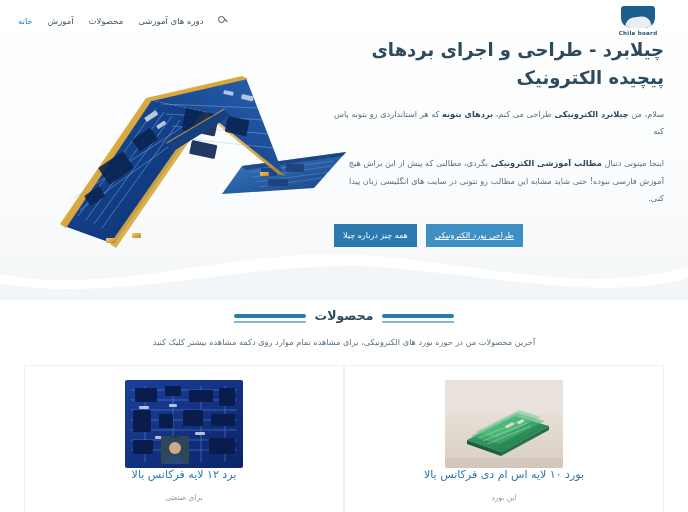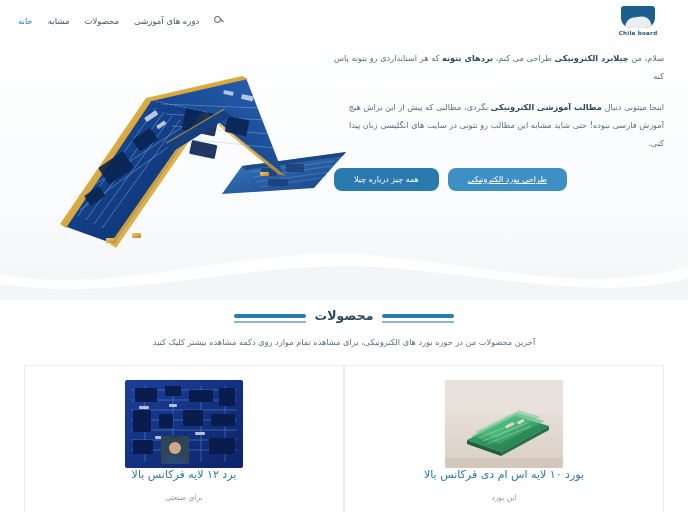--- a/index.html
+++ b/index.html
@@ -251,7 +251,7 @@
           </span>
         <a href="#">دوره های آموزشی</a>
         <a href="#">محصولات</a>
-        <a href="#">مشابه</a>
+        <a href="#">آموزش</a>
         <a href="#" class="active">خانه</a>
       </div>
     </div>

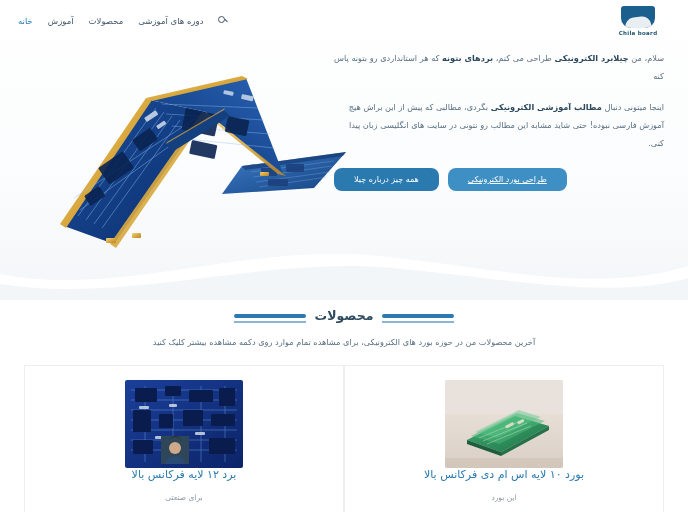--- a/index.html
+++ b/index.html
@@ -357,6 +357,7 @@
     </div>
 
     <div class="hero-text">
+      <div class="hero-title">چیلابرد - طراحی  و  اجرای  بردهای پیچیده الکترونیک</div>
       <div class="hero-para">
         سلام، من <b>چیلابرد الکترونیکی</b> طراحی می کنم، <b>بردهای بتونه</b> که هر استانداردی رو بتونه پاس کنه
       </div>

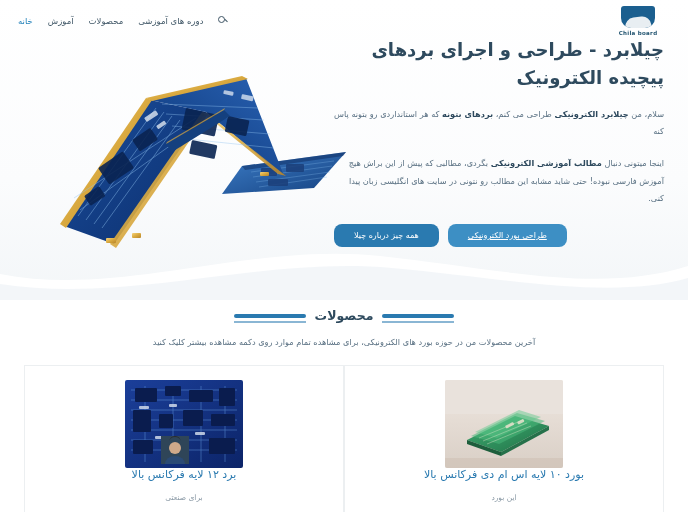--- a/index.html
+++ b/index.html
@@ -133,8 +133,8 @@
   }
   .btn {
     font-size: 8px;
-    padding: 7px 20px;
-    border-radius: 8px;
+    padding: 7px 9px;
+    border-radius: 0;
     border: none;
     color: #ffffff;
     cursor: pointer;

